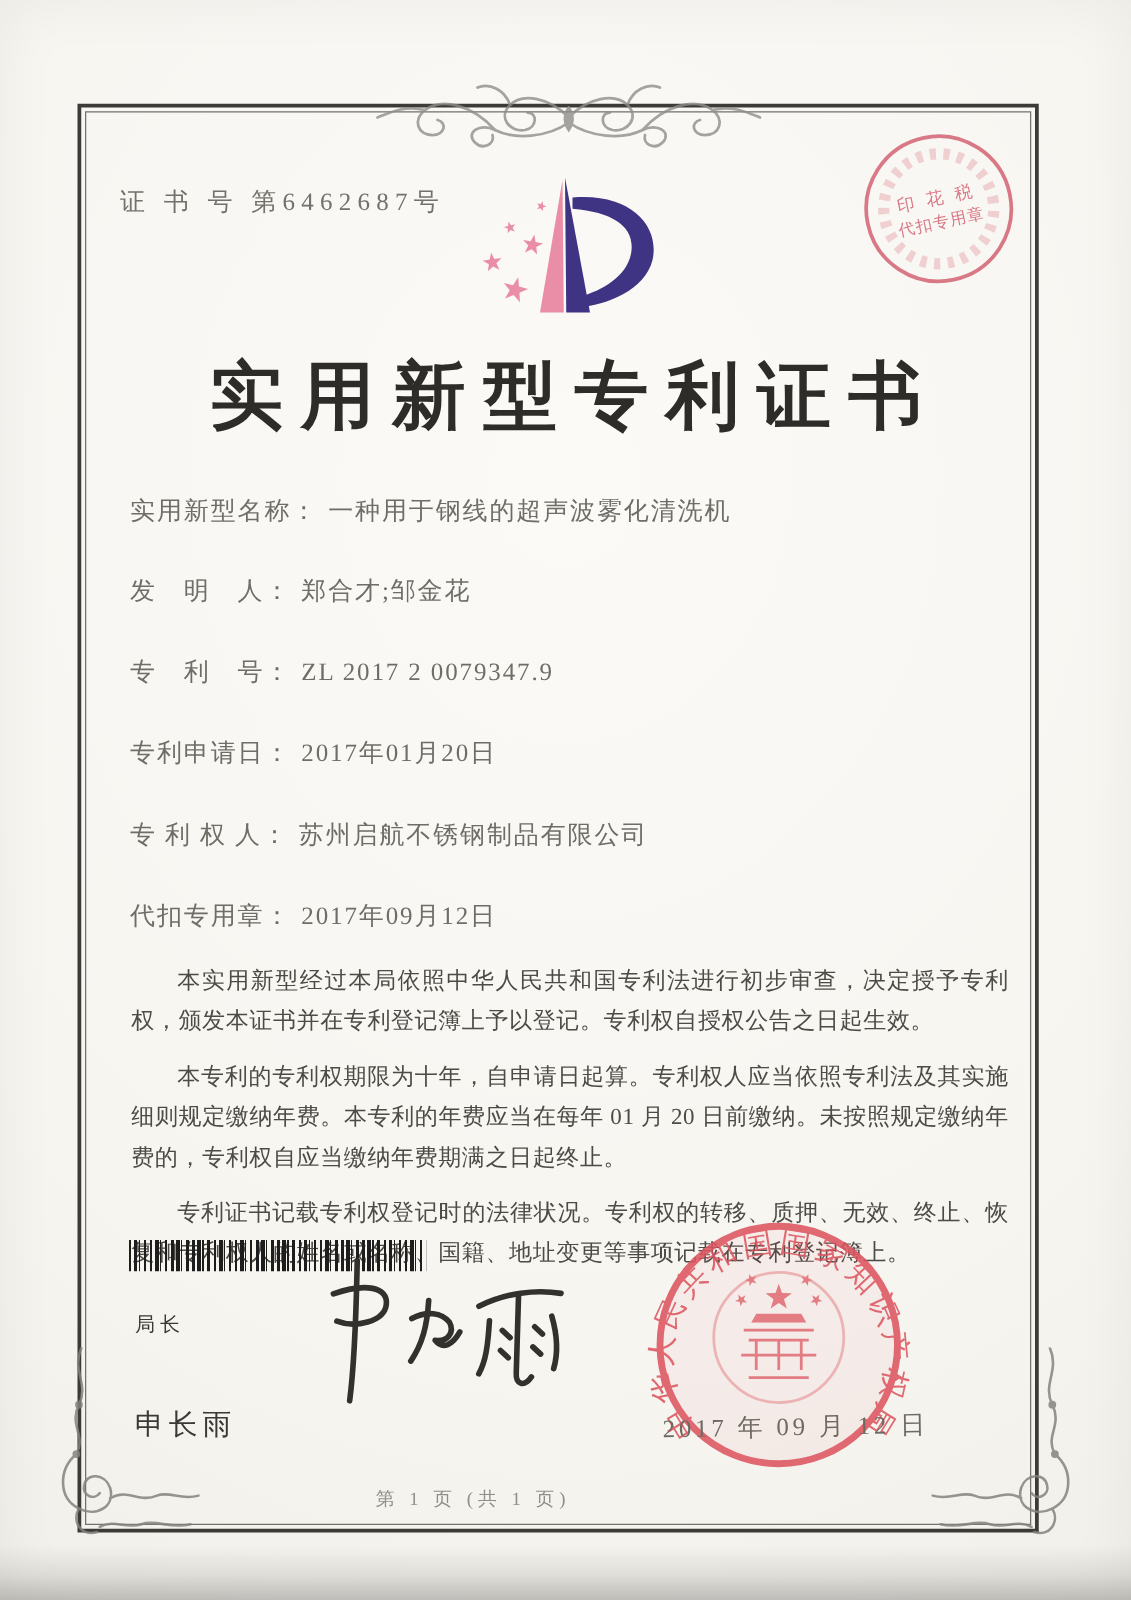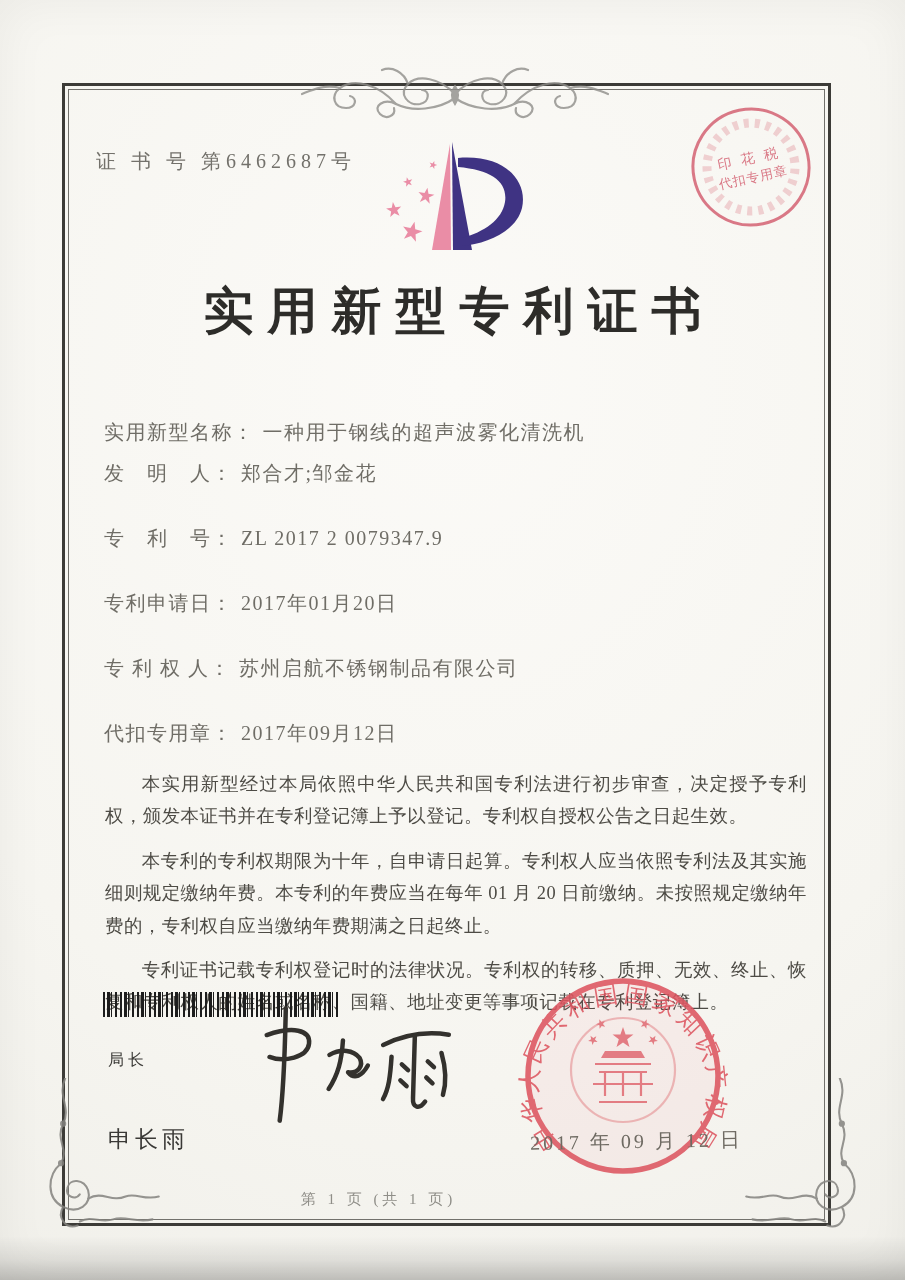--- a/index.html
+++ b/index.html
@@ -24,7 +24,7 @@
   }
   .title{
     position:absolute; left:0; top:278px; width:905px; text-align:center;
-    font-size:50px; font-weight:bold; color:#2d2c29; letter-spacing:14px; text-indent:14px;
+    font-size:59px; font-weight:bold; color:#2d2c29; letter-spacing:14px; text-indent:14px;
   }
   .field-row{ position:absolute; left:104px; width:700px; height:30px;
     font-size:20px; line-height:30px; color:#6f6d66; letter-spacing:1.5px; white-space:nowrap;}

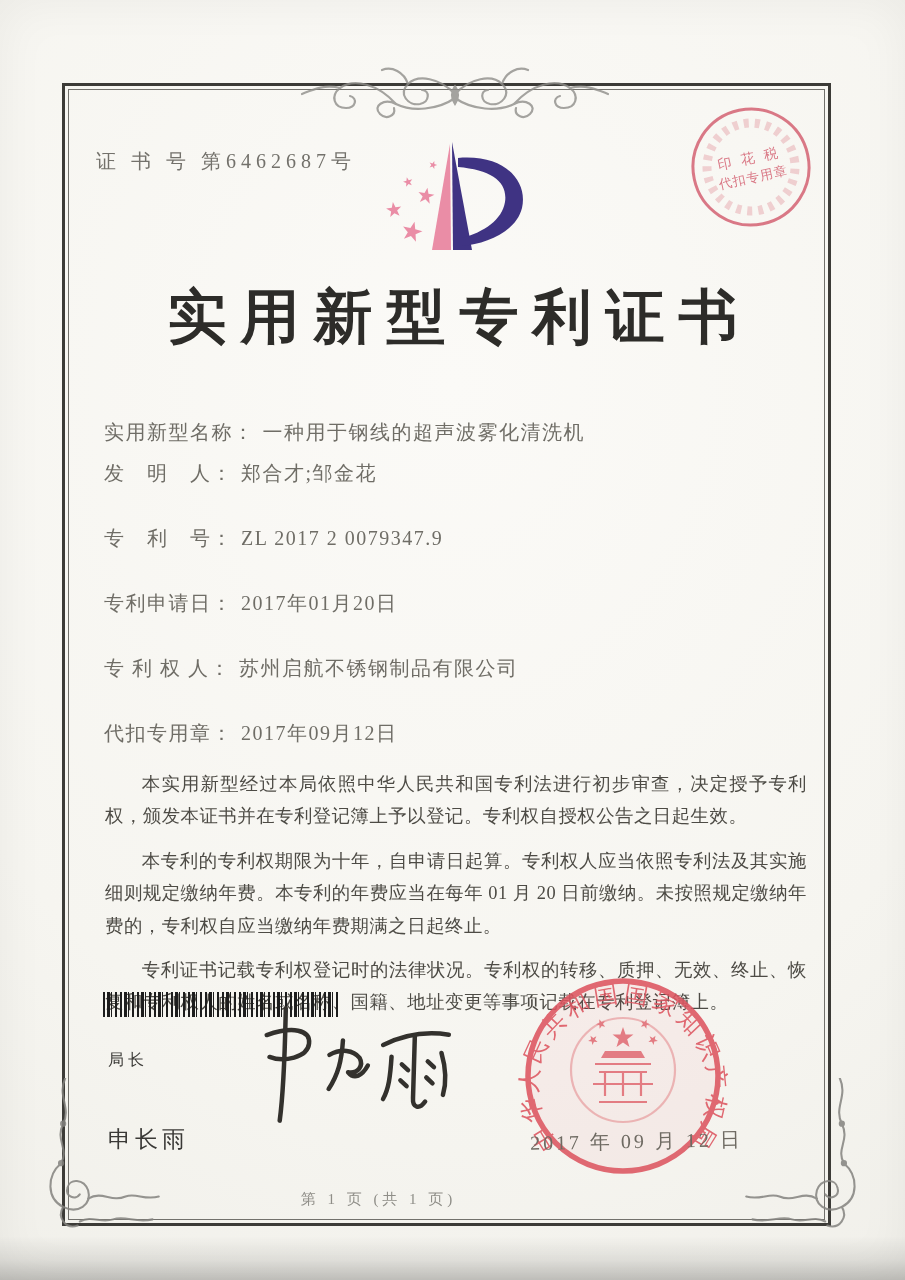--- a/index.html
+++ b/index.html
@@ -153,7 +153,7 @@
 
   <div class="title">实用新型专利证书</div>
 
-  <div class="field-row" style="top:417px">
+  <div class="field-row" style="top:394px">
     <span class="f-label">实用新型名称：</span><span class="f-value">一种用于钢线的超声波雾化清洗机</span>
   </div>
   <div class="field-row" style="top:458px">

